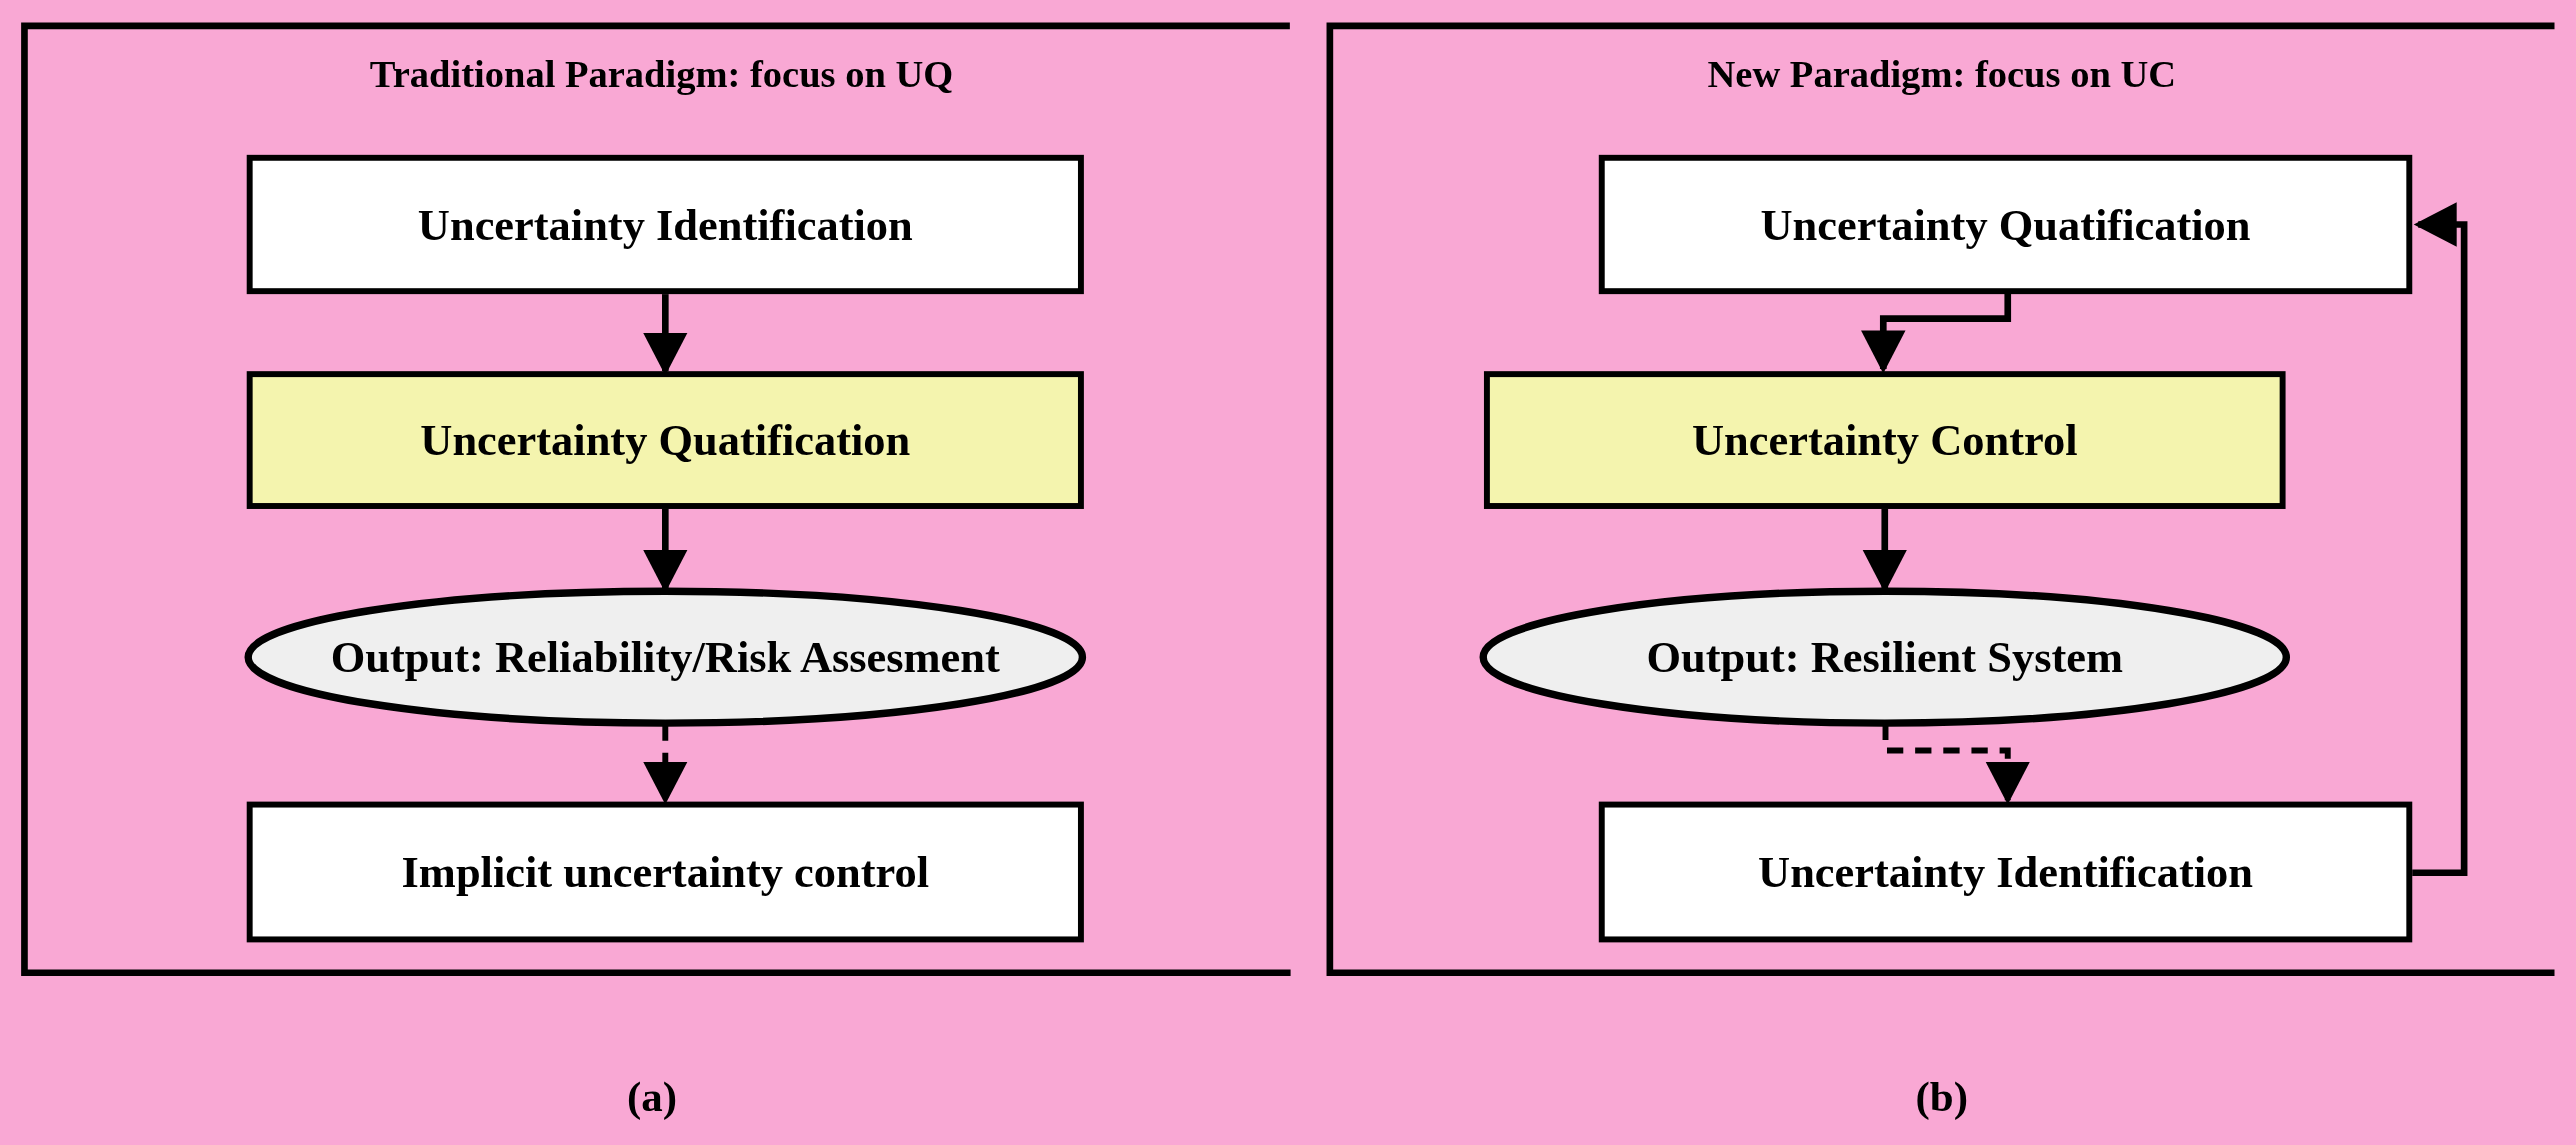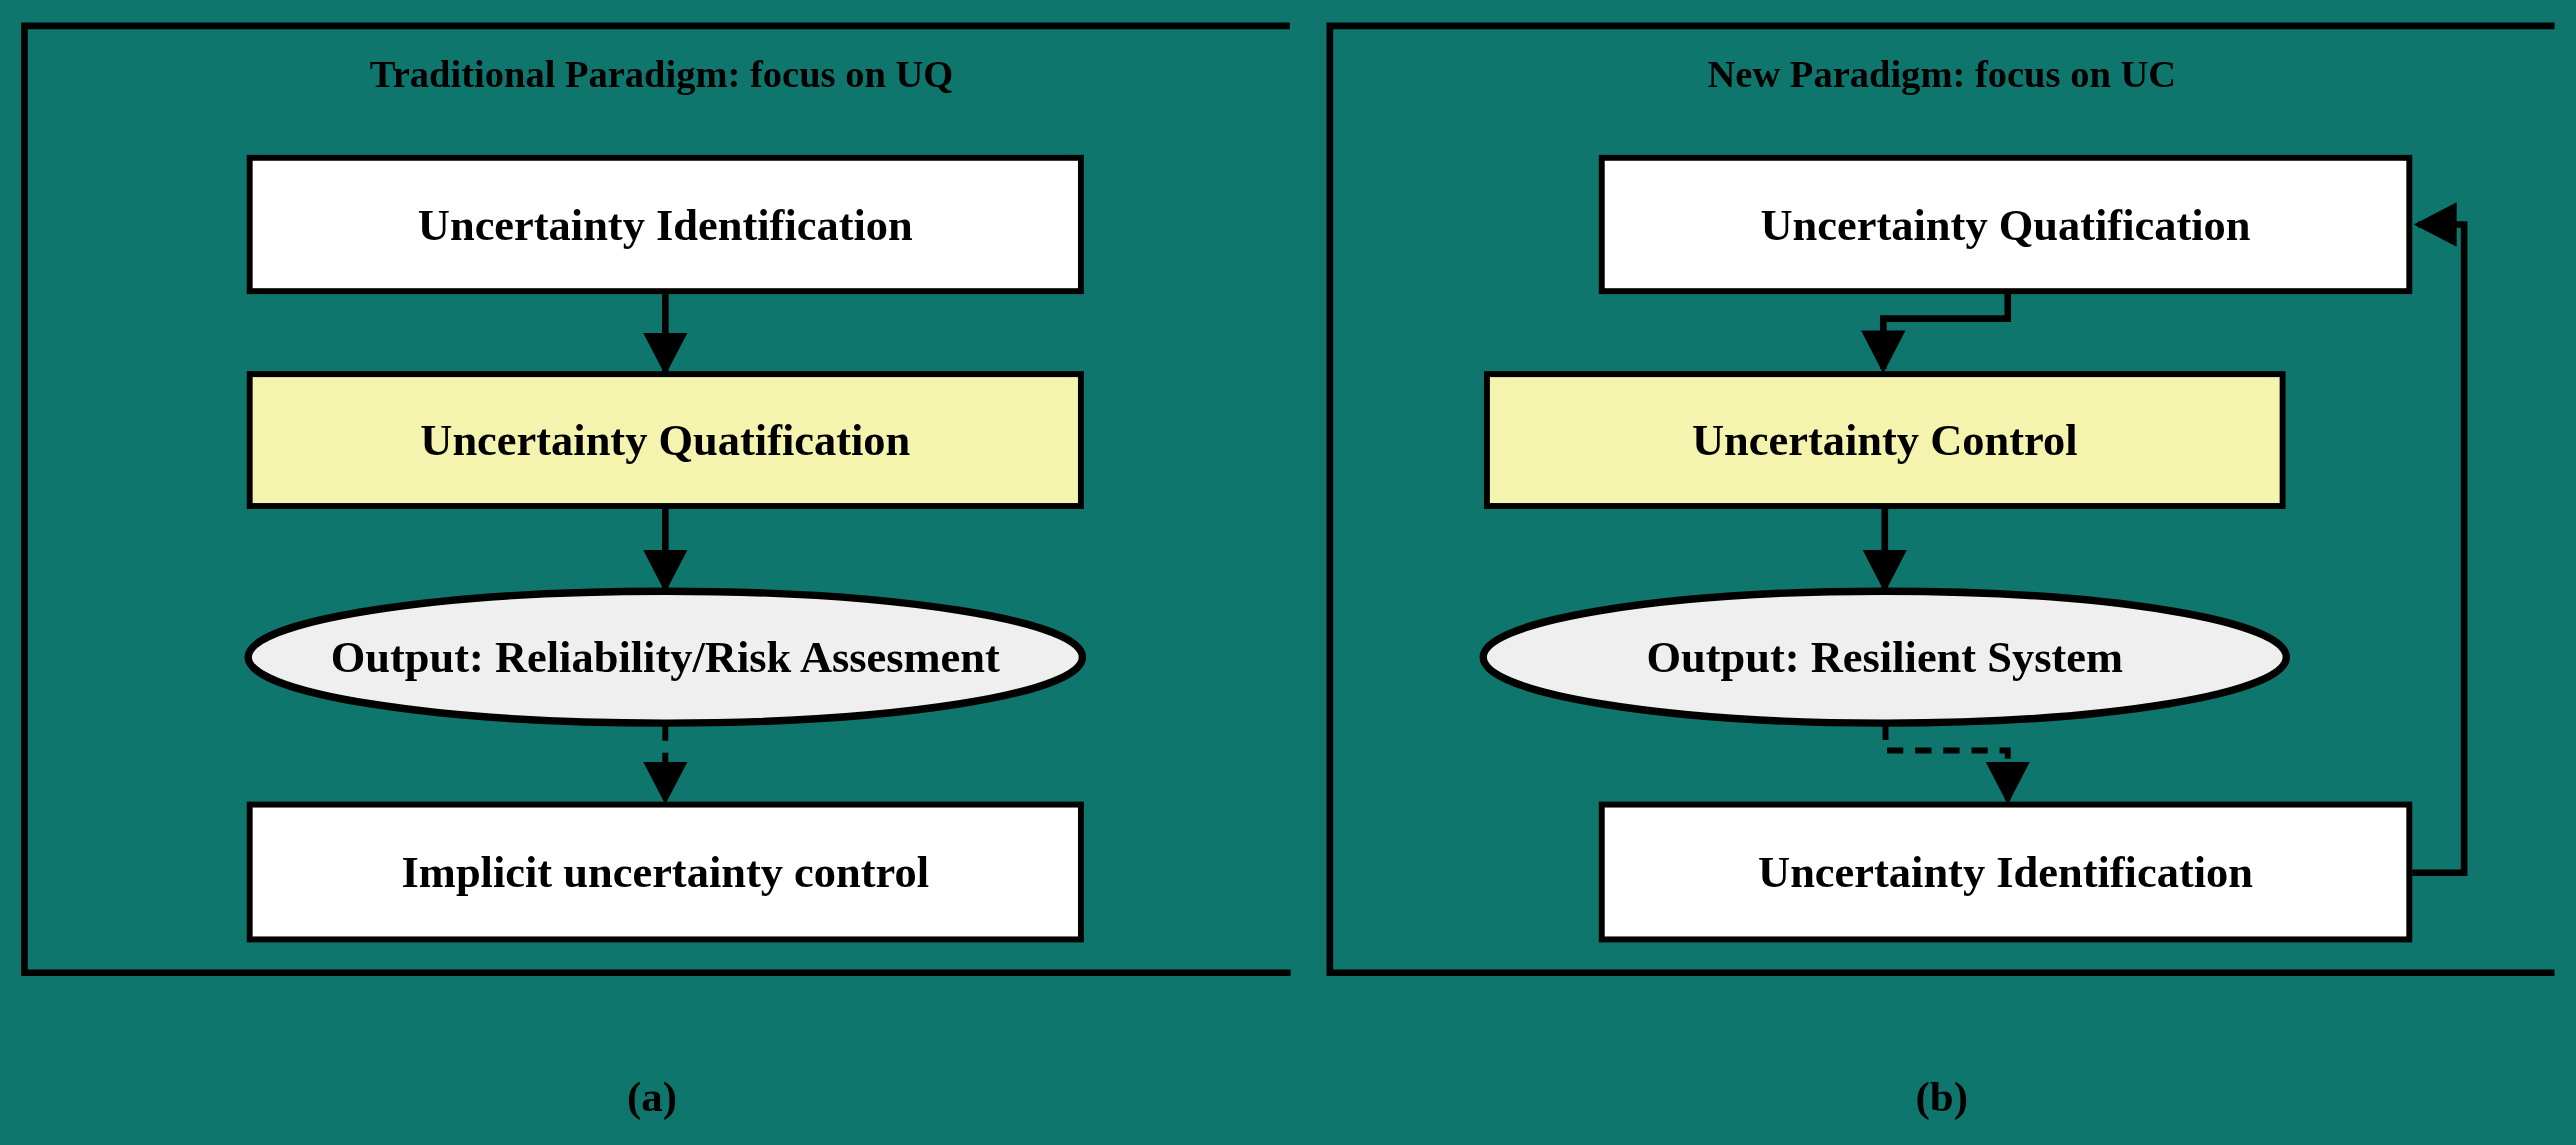--- a/index.html
+++ b/index.html
@@ -9,7 +9,7 @@
   }
   .figure-wrap {
     width: 100%;
-    background: #0f766e;
+    background: #f9a8d4;
   }
   svg {
     display: block;

